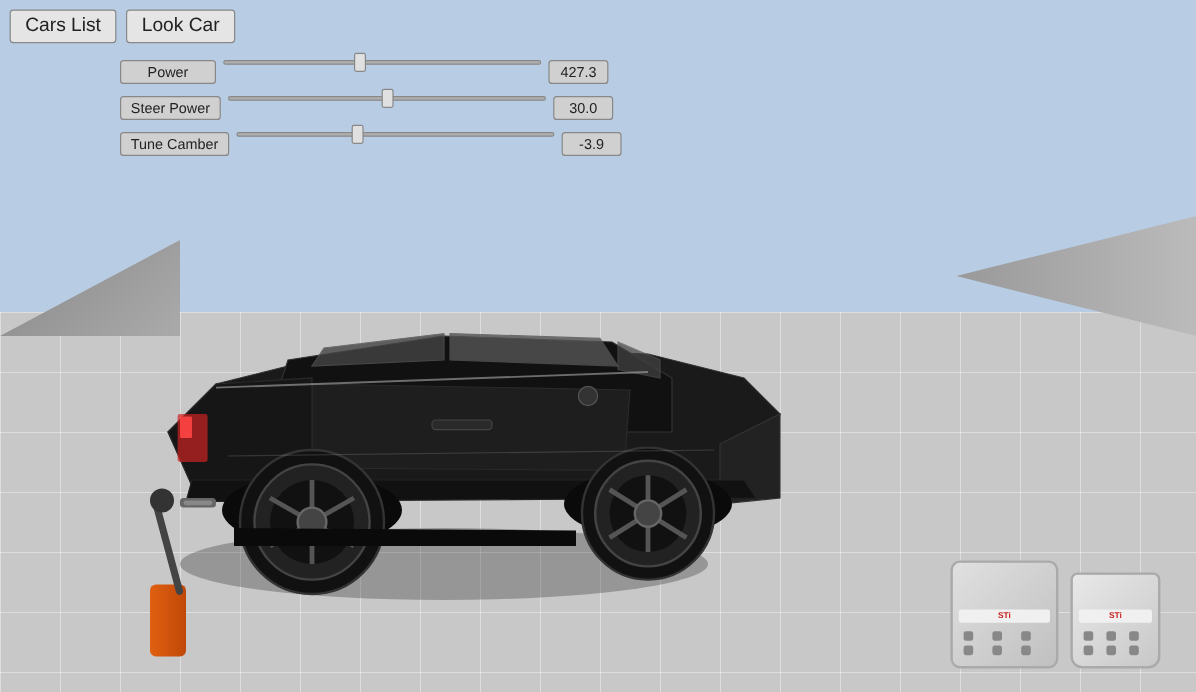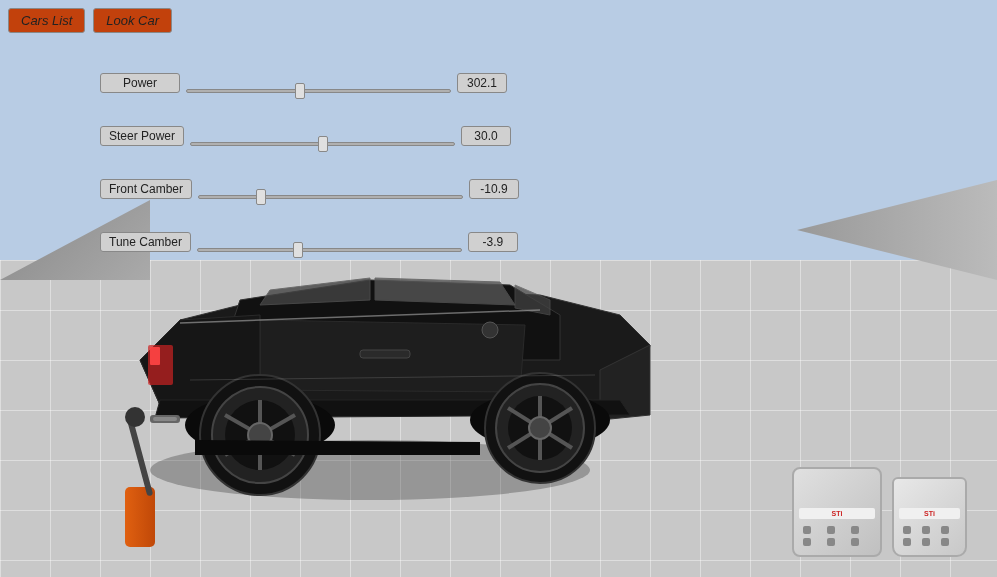--- a/index.html
+++ b/index.html
@@ -54,15 +54,14 @@
     }
 
     .btn {
-      background: #c2410c;
+      background: #e5e5e5;
       border: 1px solid #888;
       border-radius: 3px;
       padding: 4px 12px;
       cursor: pointer;
-      font-size: 13px;
+      font-size: 16px;
       color: #222;
       white-space: nowrap;
-      font-style: italic;
     }
 
     

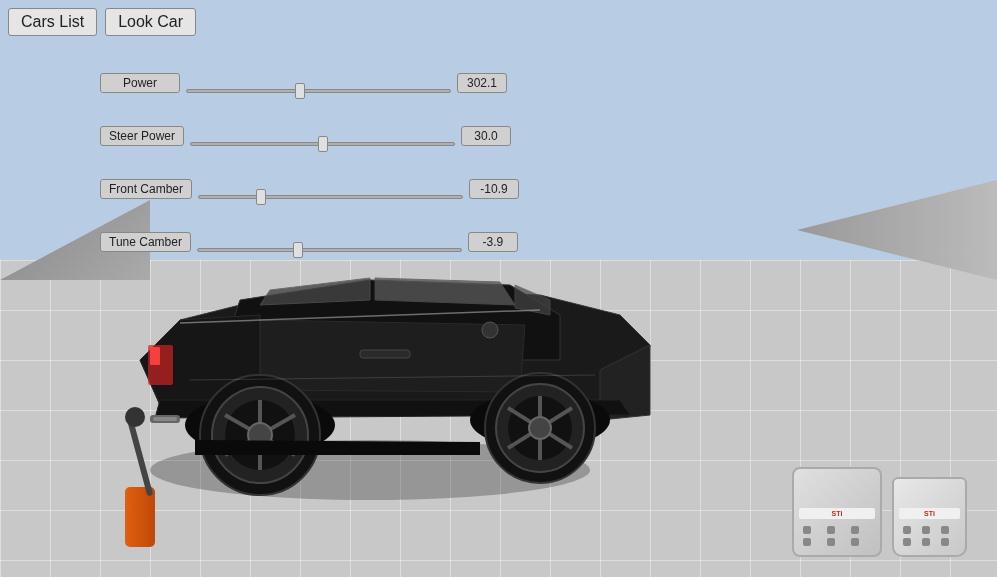--- a/index.html
+++ b/index.html
@@ -76,9 +76,8 @@
 
     .slider-row {
       display: flex;
-      align-items: flex-end;
+      align-items: flex-start;
       gap: 6px;
-      margin-top: 23px;
     }
 
     .slider-label {

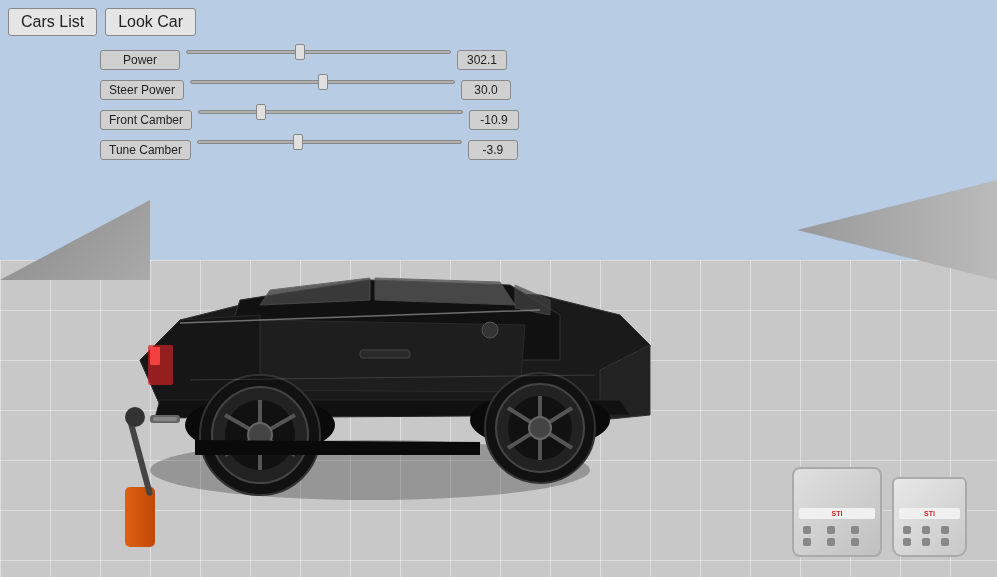--- a/index.html
+++ b/index.html
@@ -346,7 +346,7 @@
     <div class="slider-row">
       <span class="slider-label">Power</span>
       <input type="range" min="0" max="1000" value="427" style="width: 265px;">
-      <span class="slider-value">302.1</span>
+      <span class="slider-value">427.3</span>
     </div>
 
     <div class="slider-row">

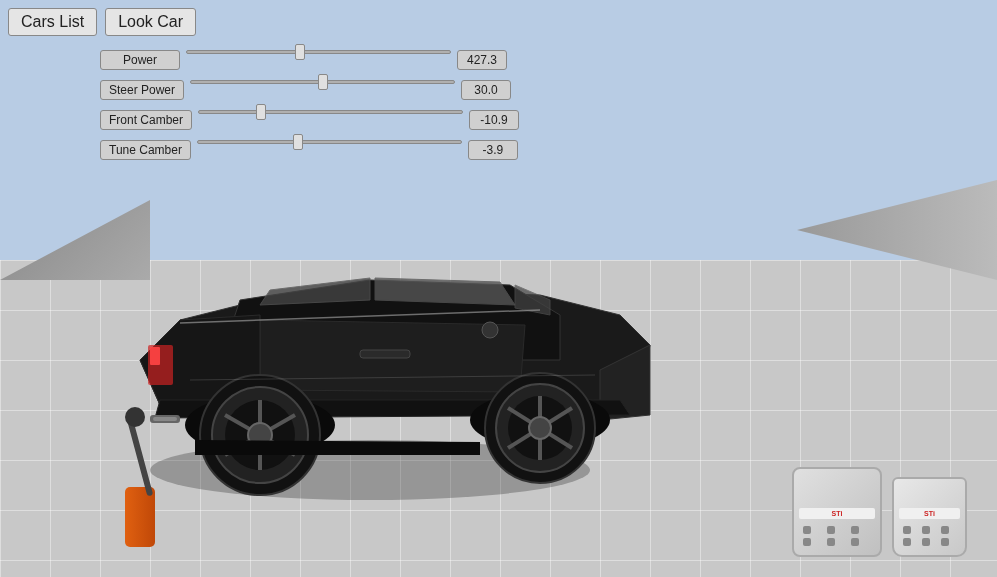--- a/index.html
+++ b/index.html
@@ -355,11 +355,6 @@
       <span class="slider-value">30.0</span>
     </div>
 
-    <div class="slider-row">
-      <span class="slider-label">Front Camber</span>
-      <input type="range" min="-20" max="20" value="-11" style="width: 265px;">
-      <span class="slider-value">-10.9</span>
-    </div>
 
     <div class="slider-row">
       <span class="slider-label">Tune Camber</span>

